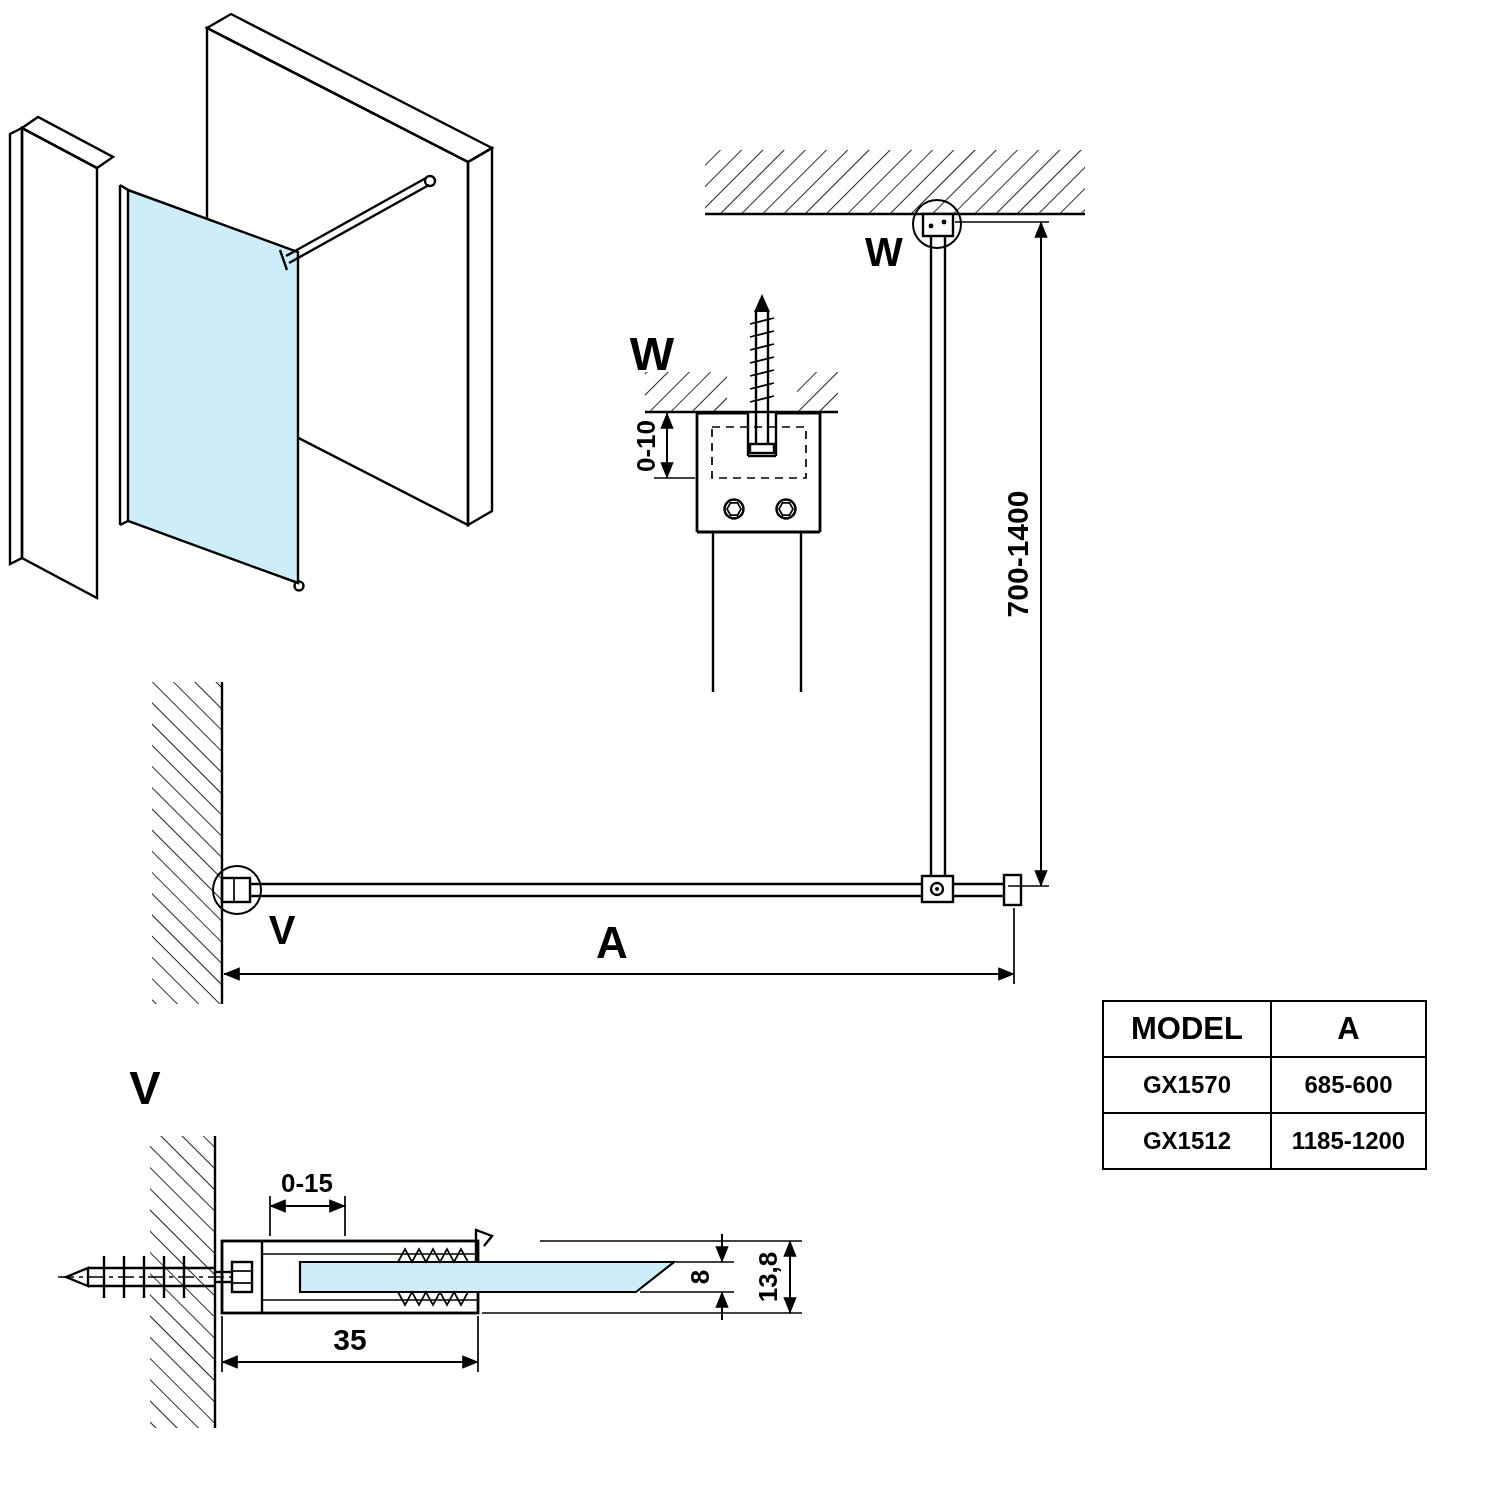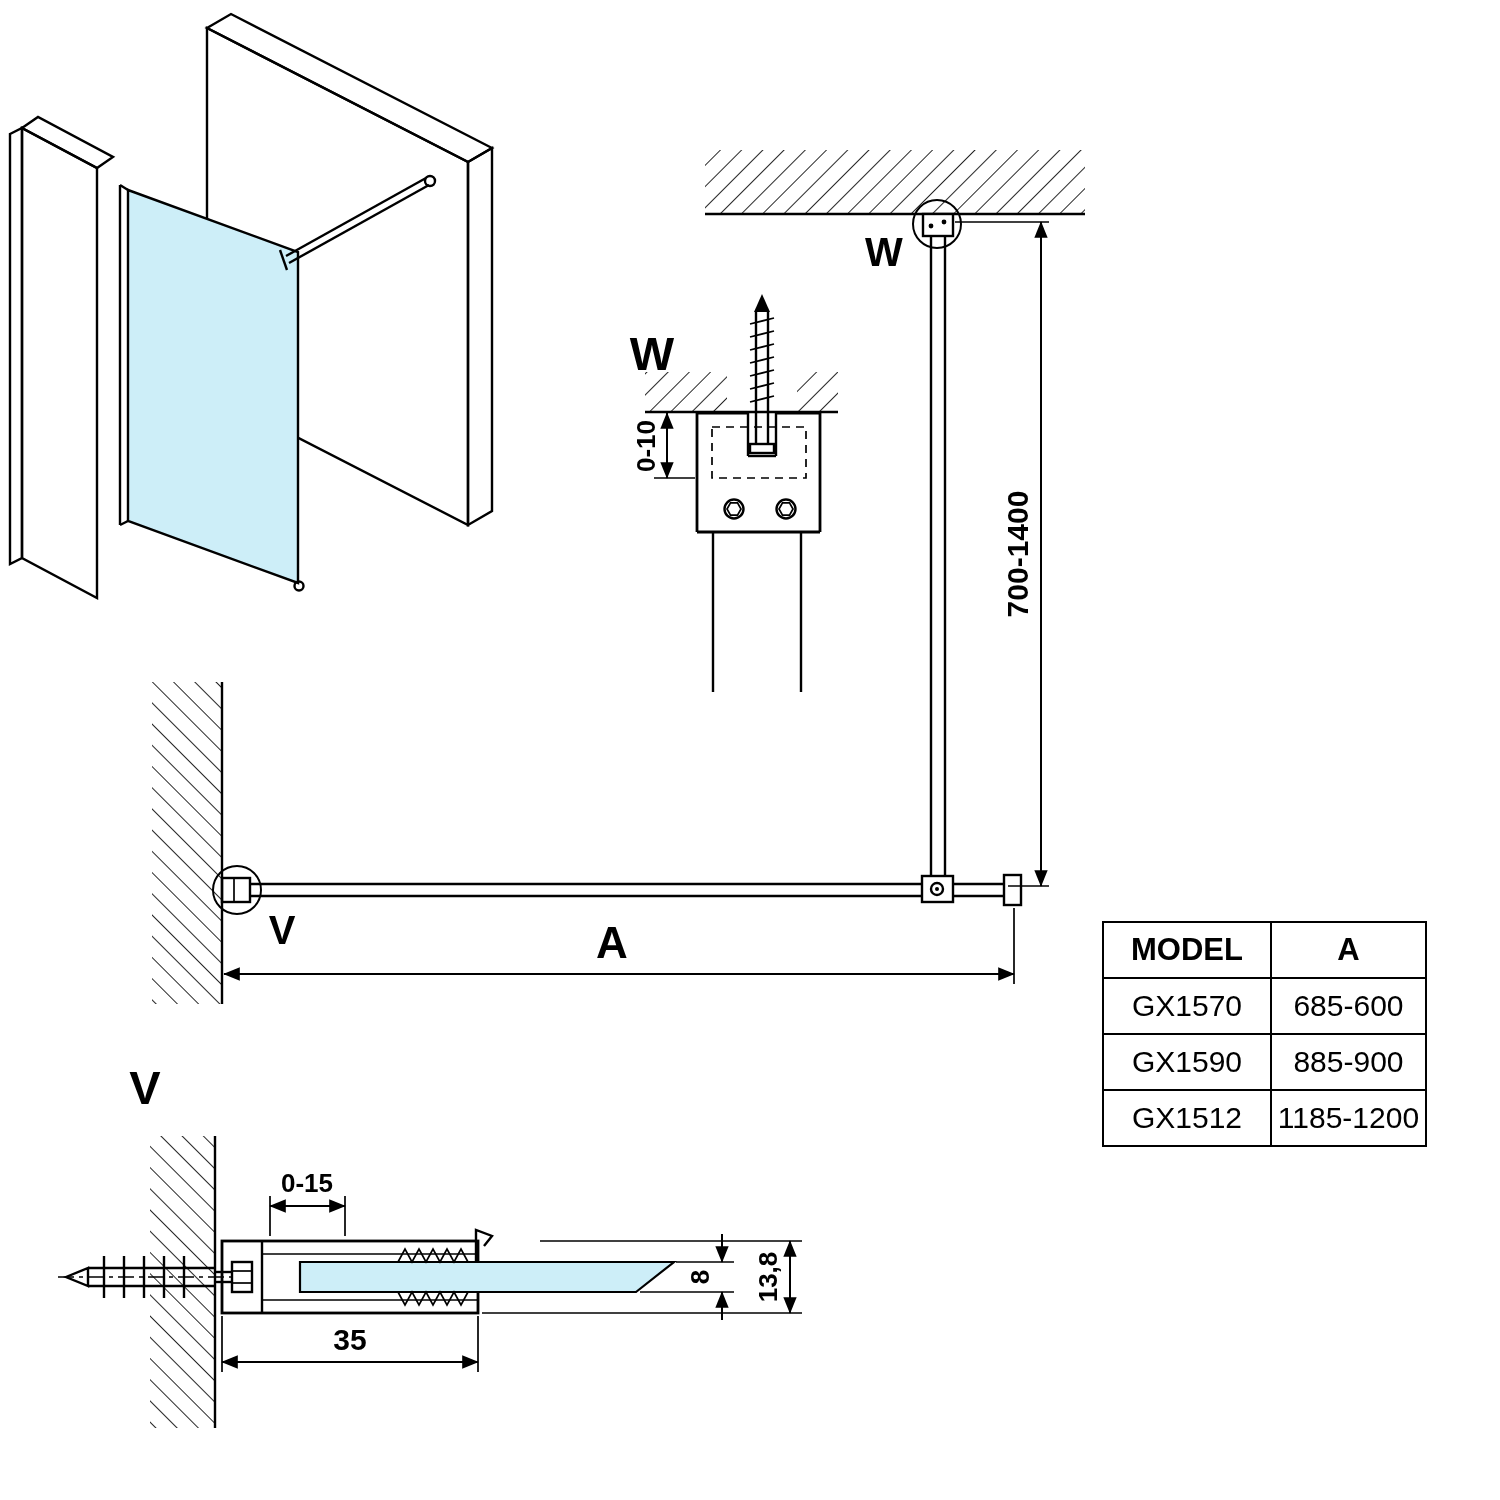--- a/index.html
+++ b/index.html
@@ -18,7 +18,7 @@
   .dash{stroke-dasharray:8 6}
   .cl{stroke:#000;stroke-width:1.4;fill:none;stroke-dasharray:16 5 4 5}
   .white{fill:#fff}
-  .spec-table{position:absolute;left:1102px;top:921px;width:325px}
+  .spec-table{position:absolute;left:1102px;top:1000px;width:325px}
   .spec-table table{width:100%;border-collapse:collapse;table-layout:fixed}
   .spec-table th,.spec-table td{border:2.4px solid #000;height:54px;text-align:center;vertical-align:middle;font-size:30px;color:#000;padding:0;font-weight:normal}
   .spec-table th{font-weight:bold;font-size:31px}

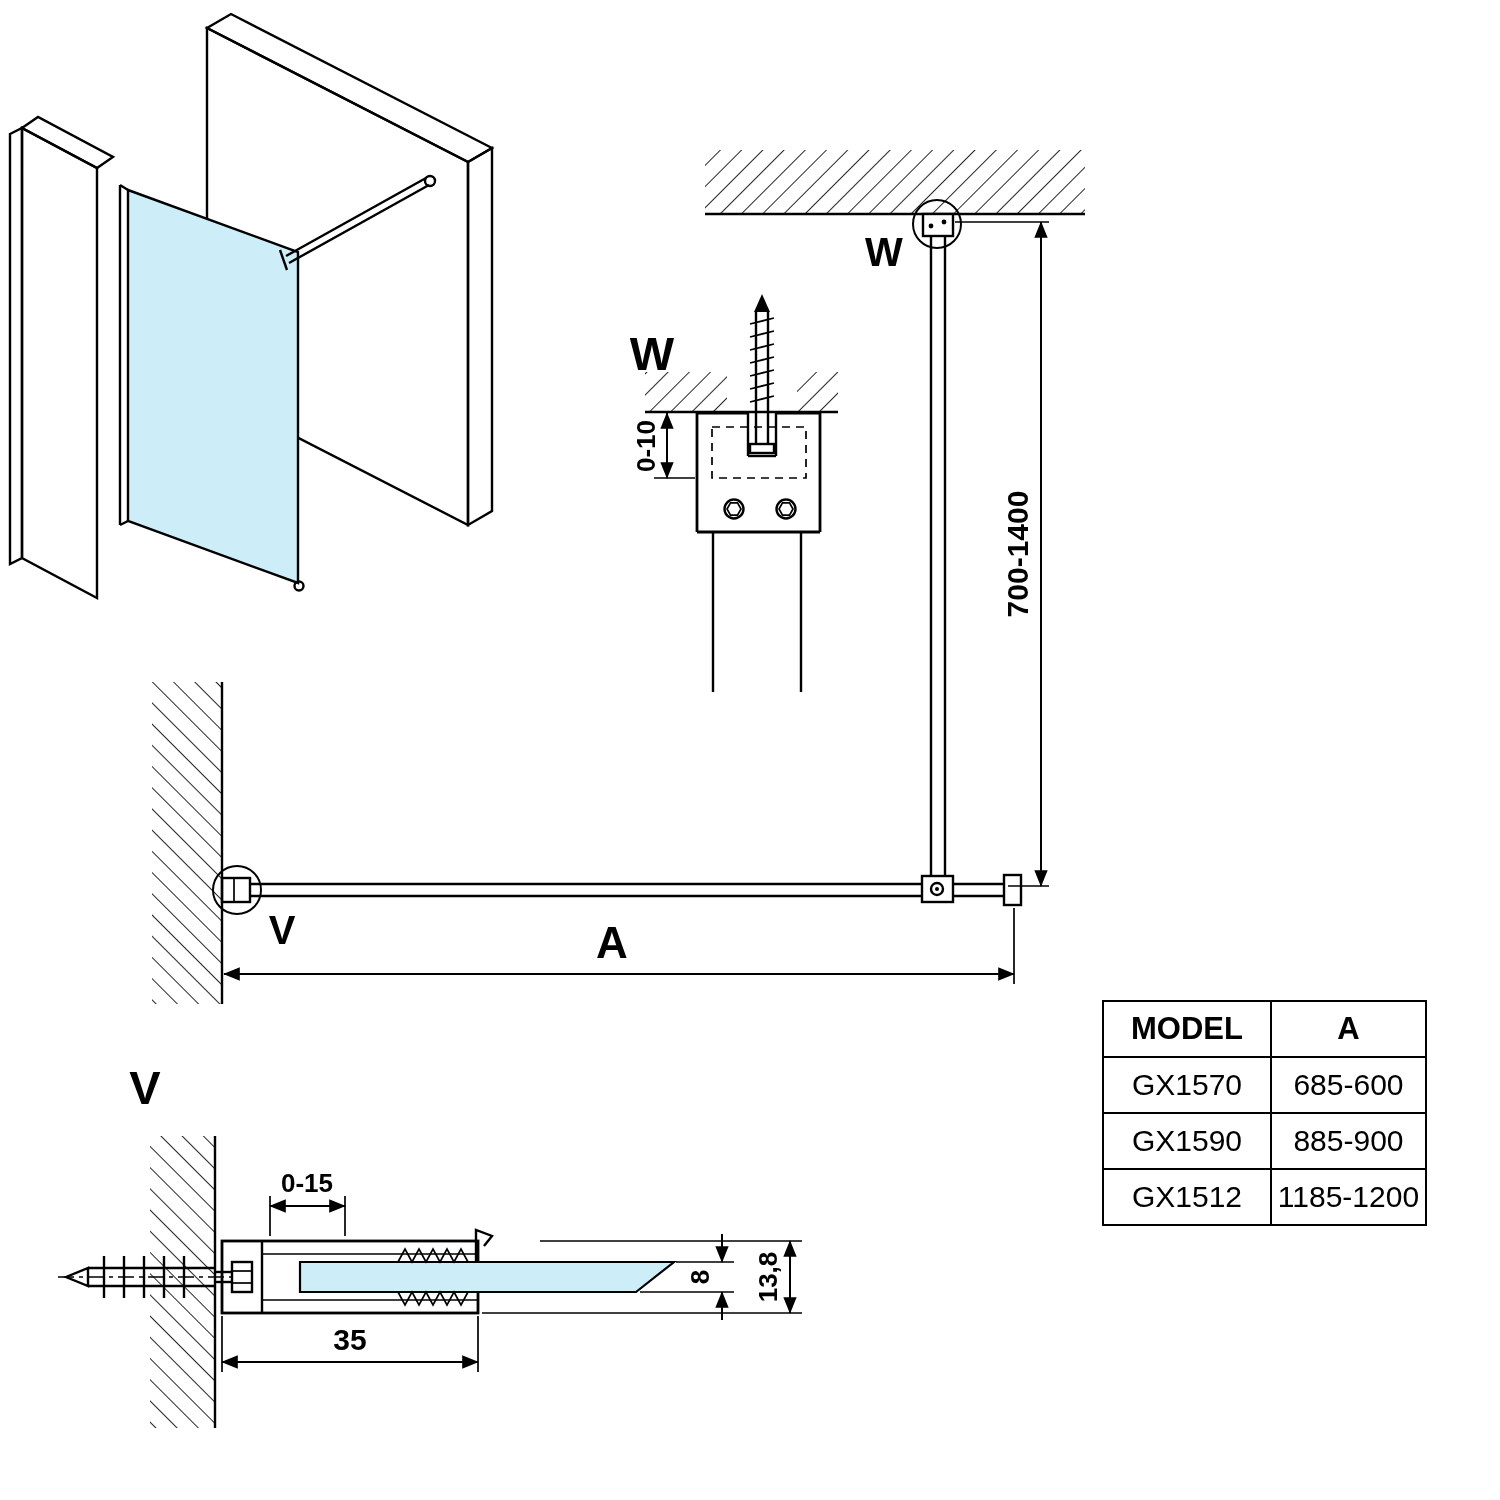--- a/index.html
+++ b/index.html
@@ -20,7 +20,7 @@
   .white{fill:#fff}
   .spec-table{position:absolute;left:1102px;top:1000px;width:325px}
   .spec-table table{width:100%;border-collapse:collapse;table-layout:fixed}
-  .spec-table th,.spec-table td{border:2.4px solid #000;height:54px;text-align:center;vertical-align:middle;font-size:30px;color:#000;padding:0;font-weight:normal}
+  .spec-table th,.spec-table td{border:2.4px solid #000;height:54px;text-align:center;vertical-align:middle;font-size:24px;color:#000;padding:0;font-weight:bold}
   .spec-table th{font-weight:bold;font-size:31px}
 </style>
 </head>

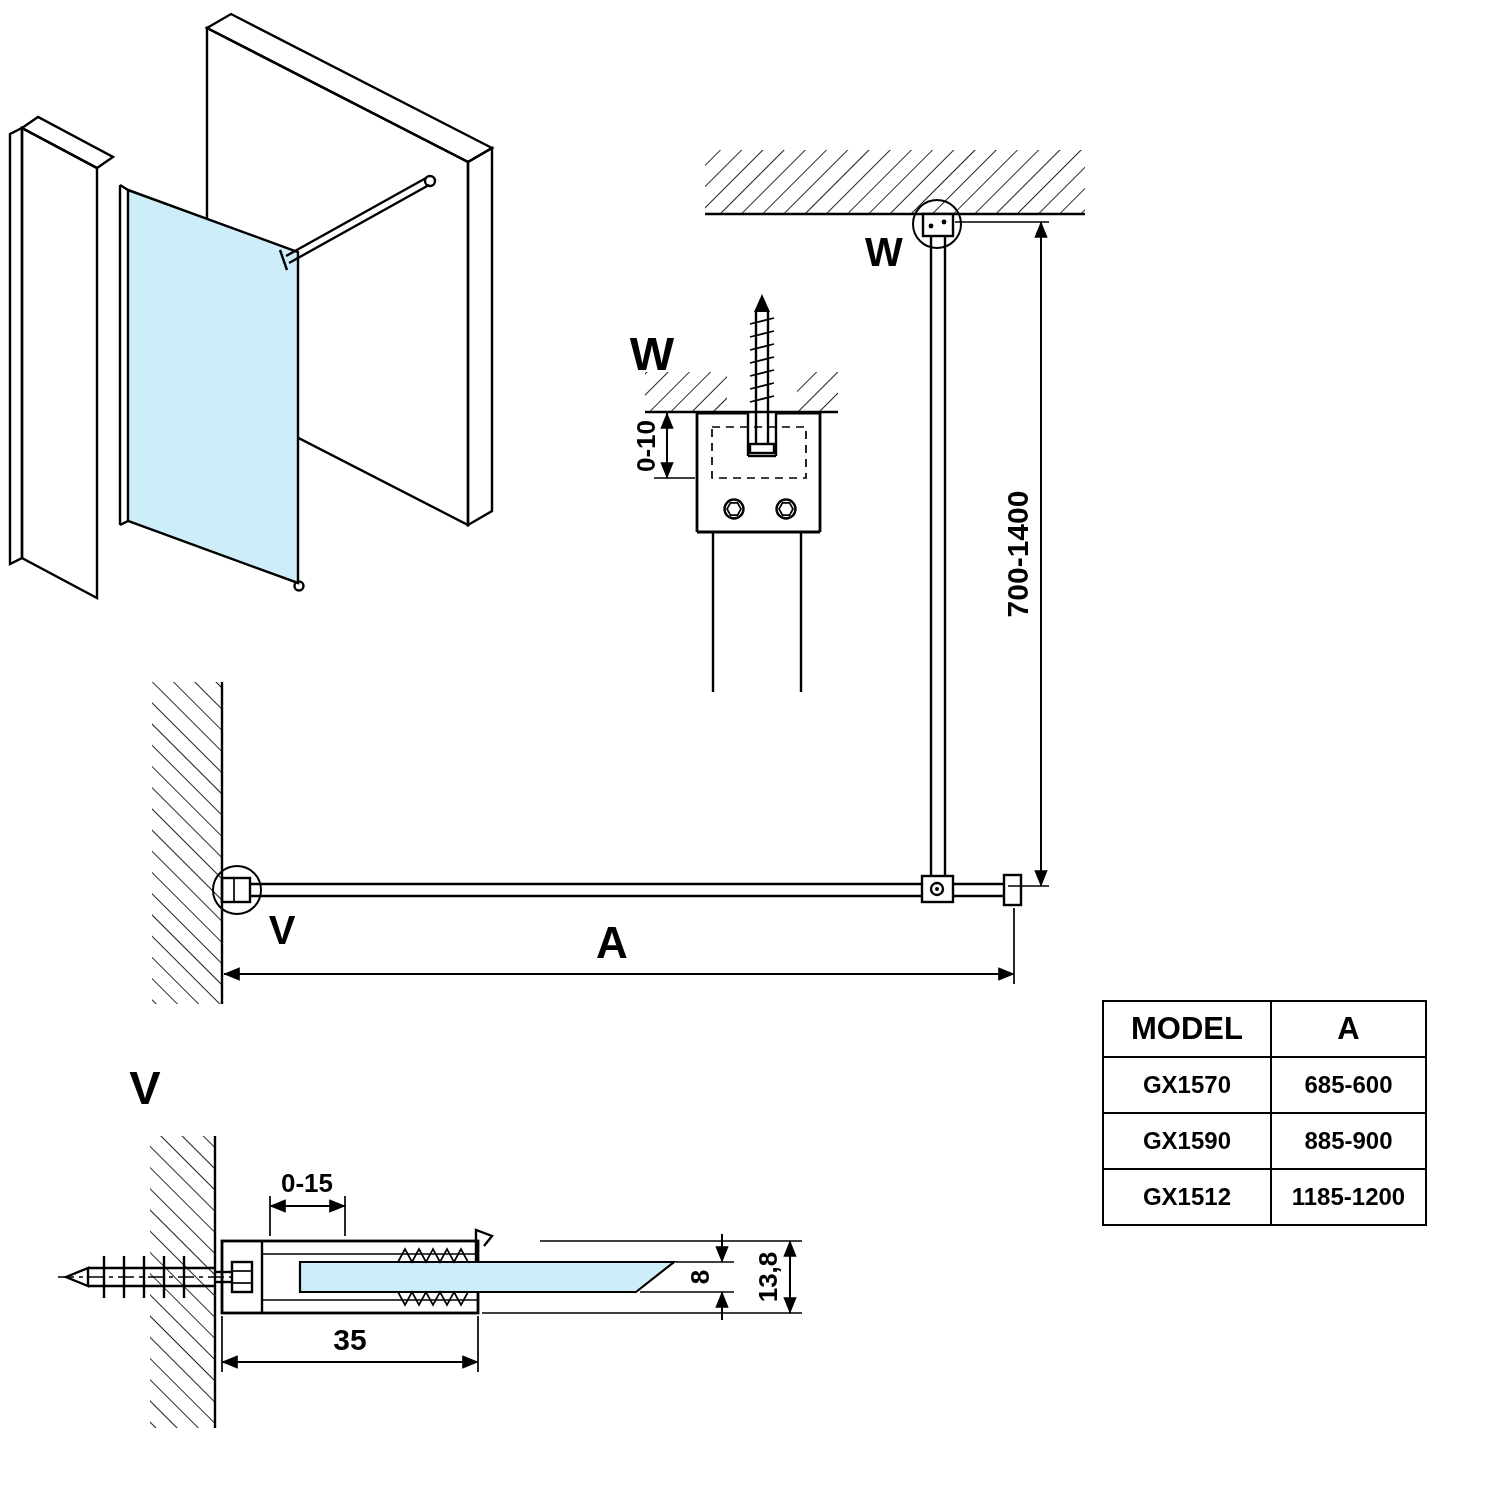--- a/index.html
+++ b/index.html
@@ -230,10 +230,6 @@
         <td>685-600</td>
       </tr>
       <tr>
-        <td>GX1590</td>
-        <td>885-900</td>
-      </tr>
-      <tr>
         <td>GX1512</td>
         <td>1185-1200</td>
       </tr>

